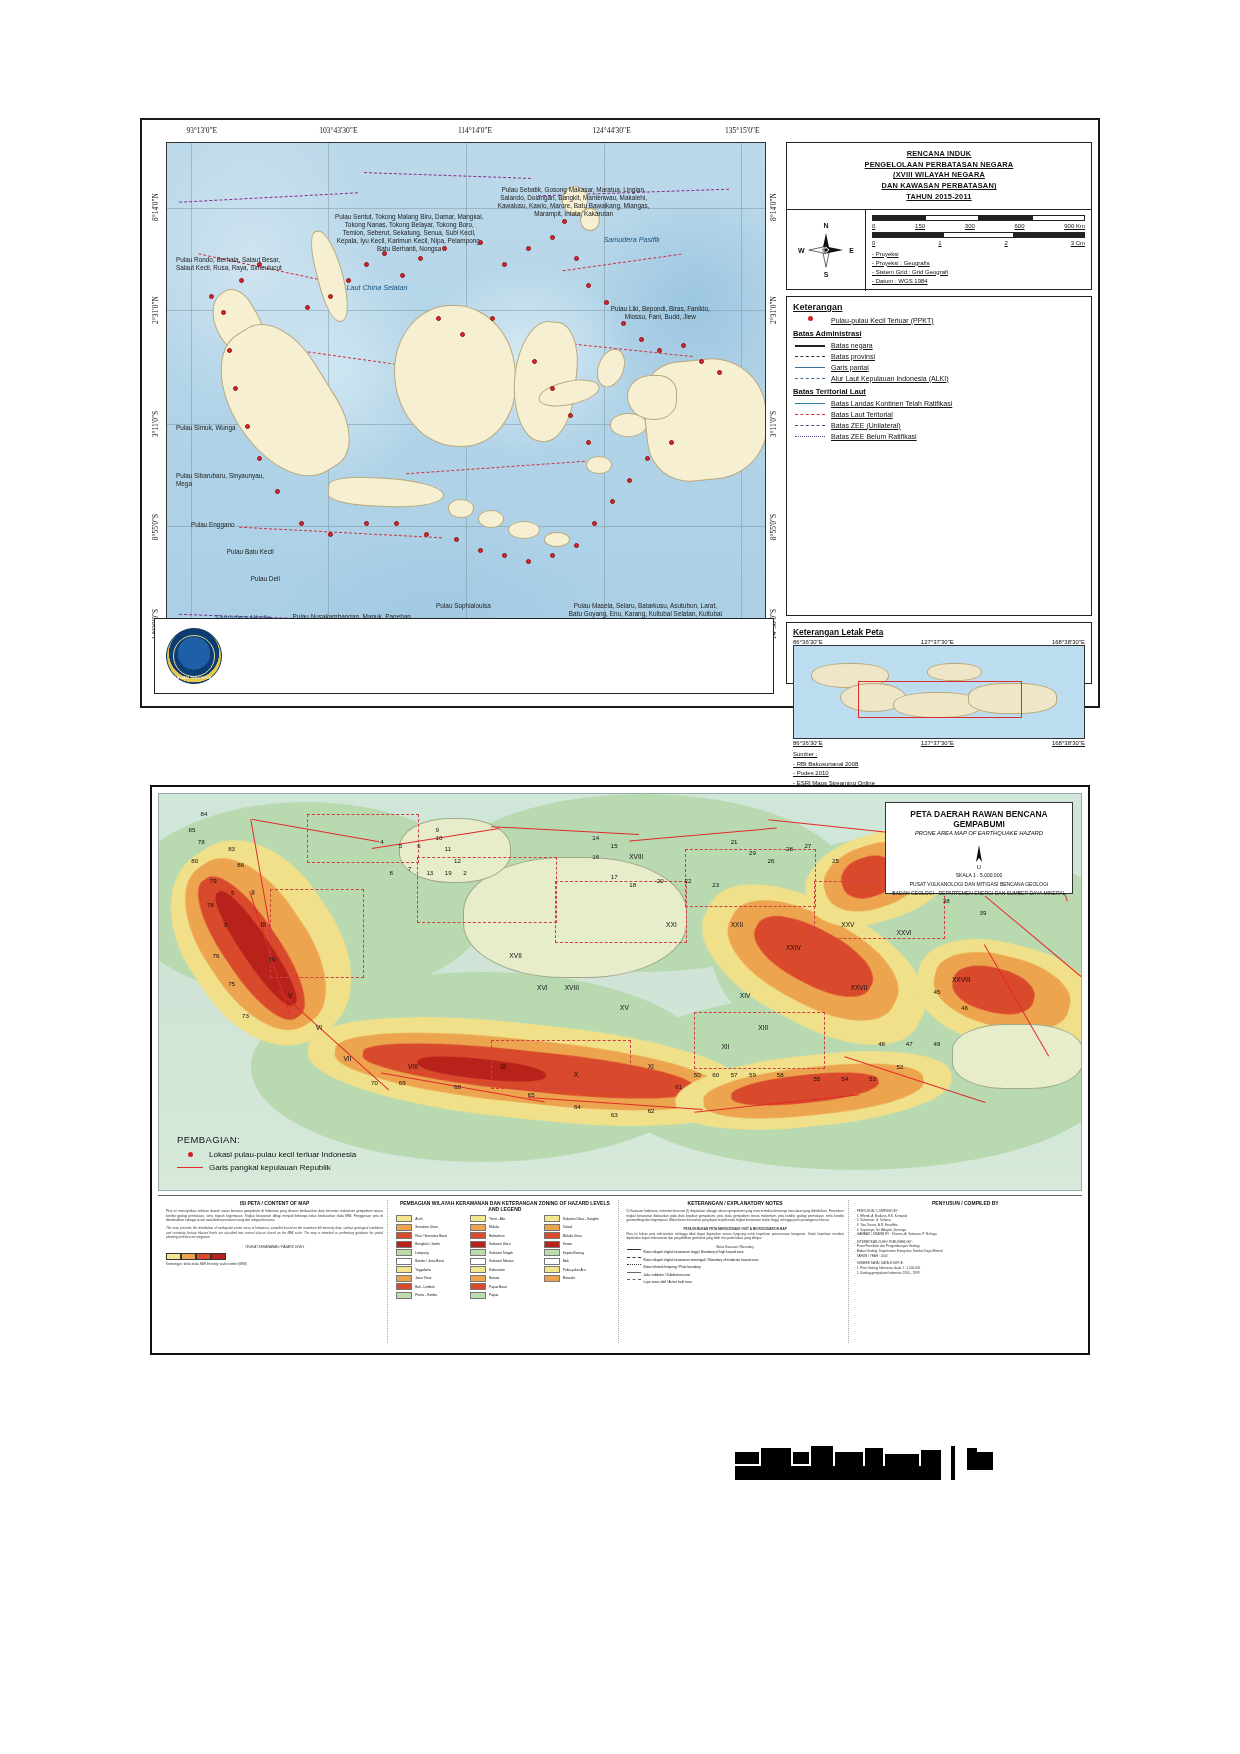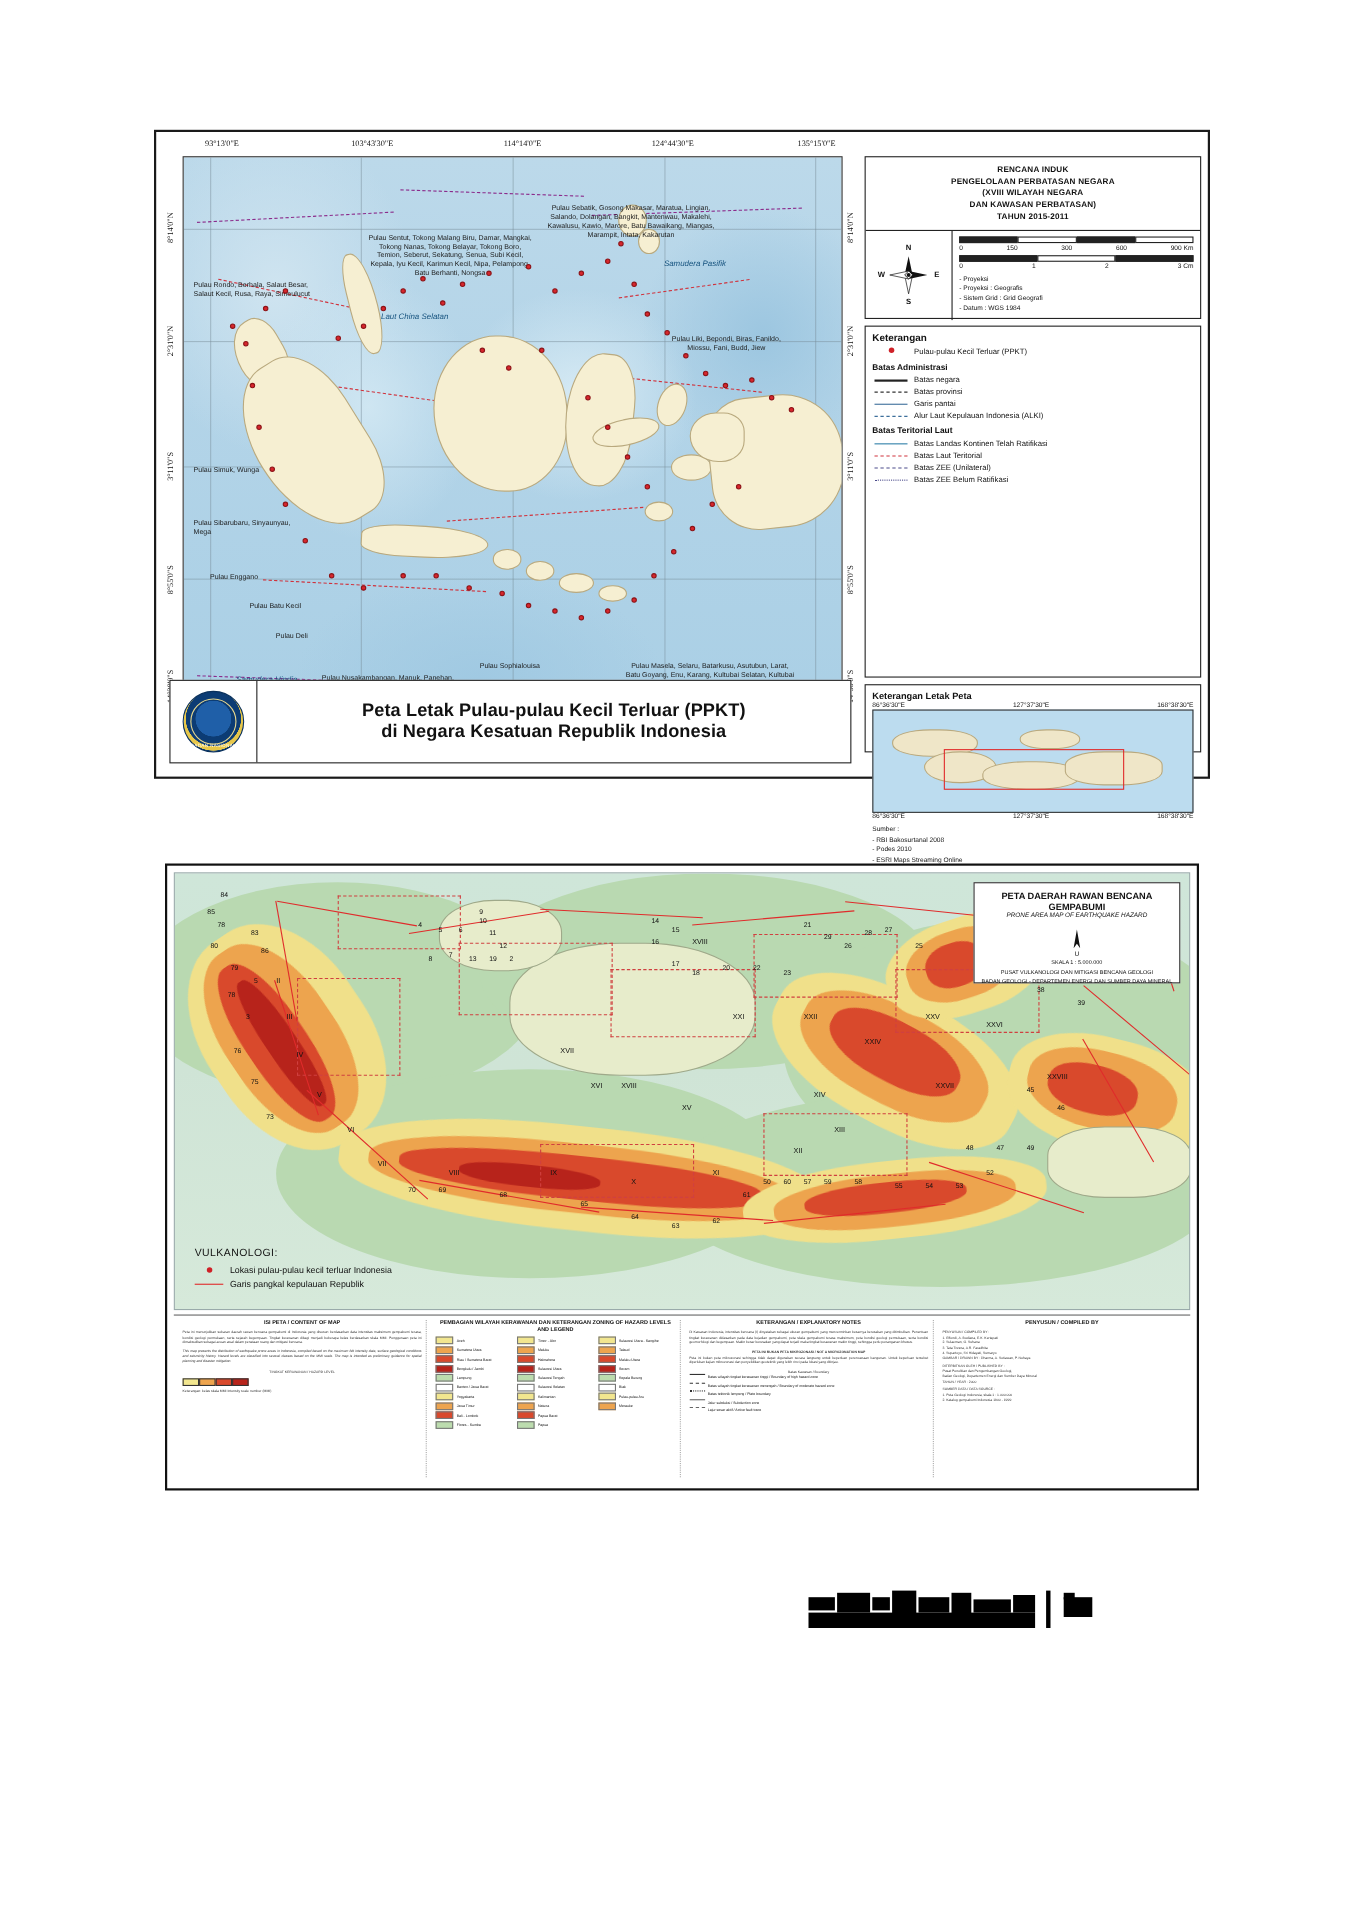--- a/index.html
+++ b/index.html
@@ -110,7 +110,7 @@
   .title-cell div { font-weight:bold; font-size:16.5px; font-family:"Liberation Sans", sans-serif; letter-spacing:.1px; }
 
   
-  .panel { border:1px solid #222; background:#fff; box-sizing:border-box; position:absolute; left:0; right:0; }
+  .panel { border:1px solid #222; background:#fff; box-sizing:border-box; position:absolute; left:0; right:0;text-decoration:underline; }
   .p-head { padding:6px 6px 6px; text-align:center; font-family:"Liberation Sans", sans-serif; }
   .p-head div { font-size:7.4px; font-weight:bold; line-height:1.45; letter-spacing:.2px; }
   .compass-row { display:flex; border-top:1px solid #222; }

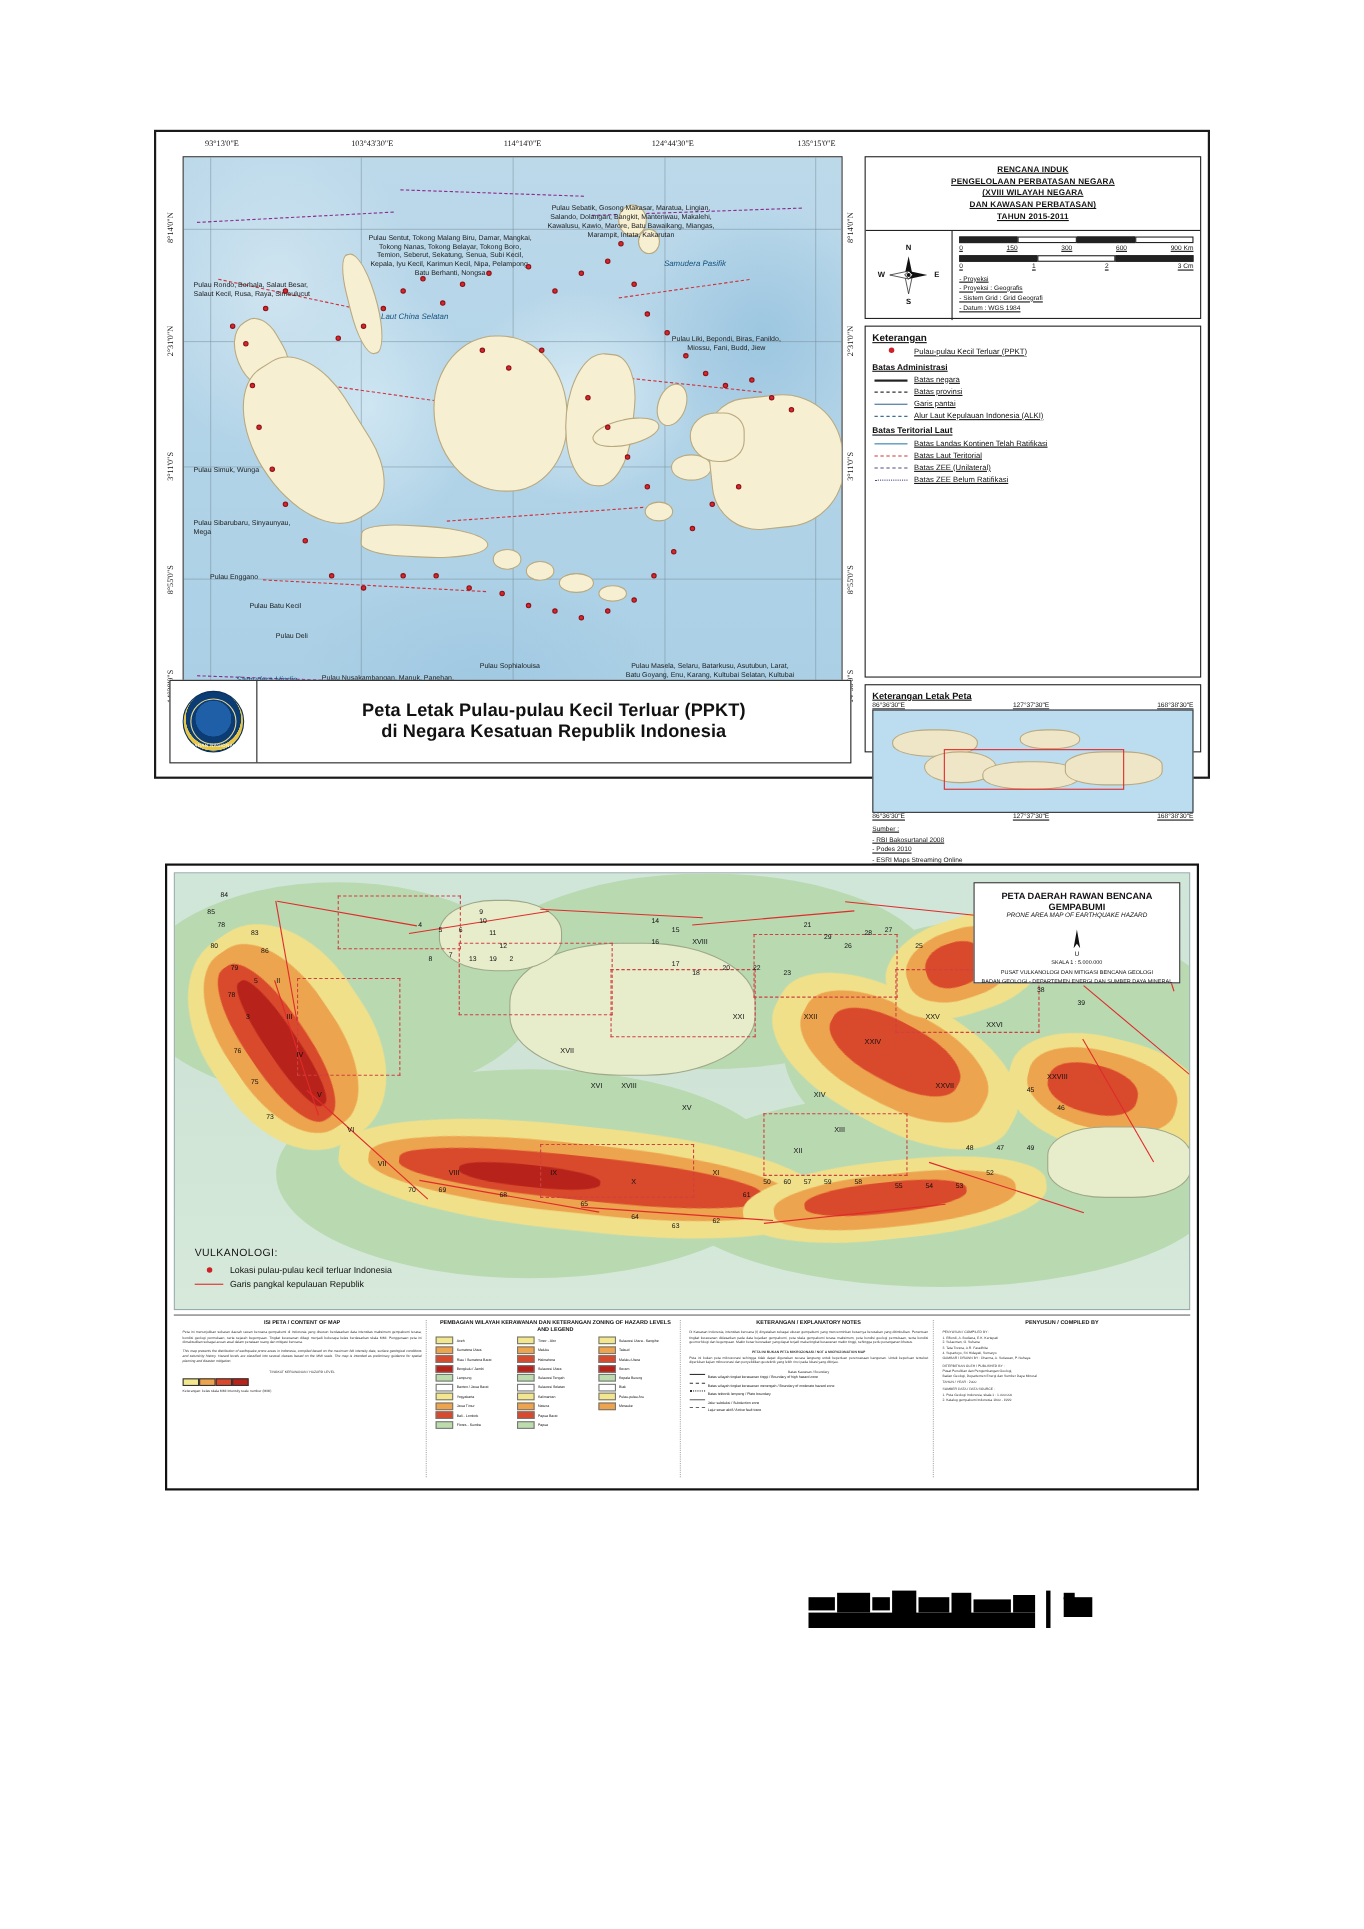--- a/index.html
+++ b/index.html
@@ -396,10 +396,6 @@
             <div class="logo">
               <div class="logo-txt">BADAN NASIONAL</div>
             </div>
-          </div>
-          <div class="title-cell">
-            <div>Peta Letak Pulau-pulau Kecil Terluar (PPKT)</div>
-            <div>di Negara Kesatuan Republik Indonesia</div>
           </div>
         </div>
       </div>

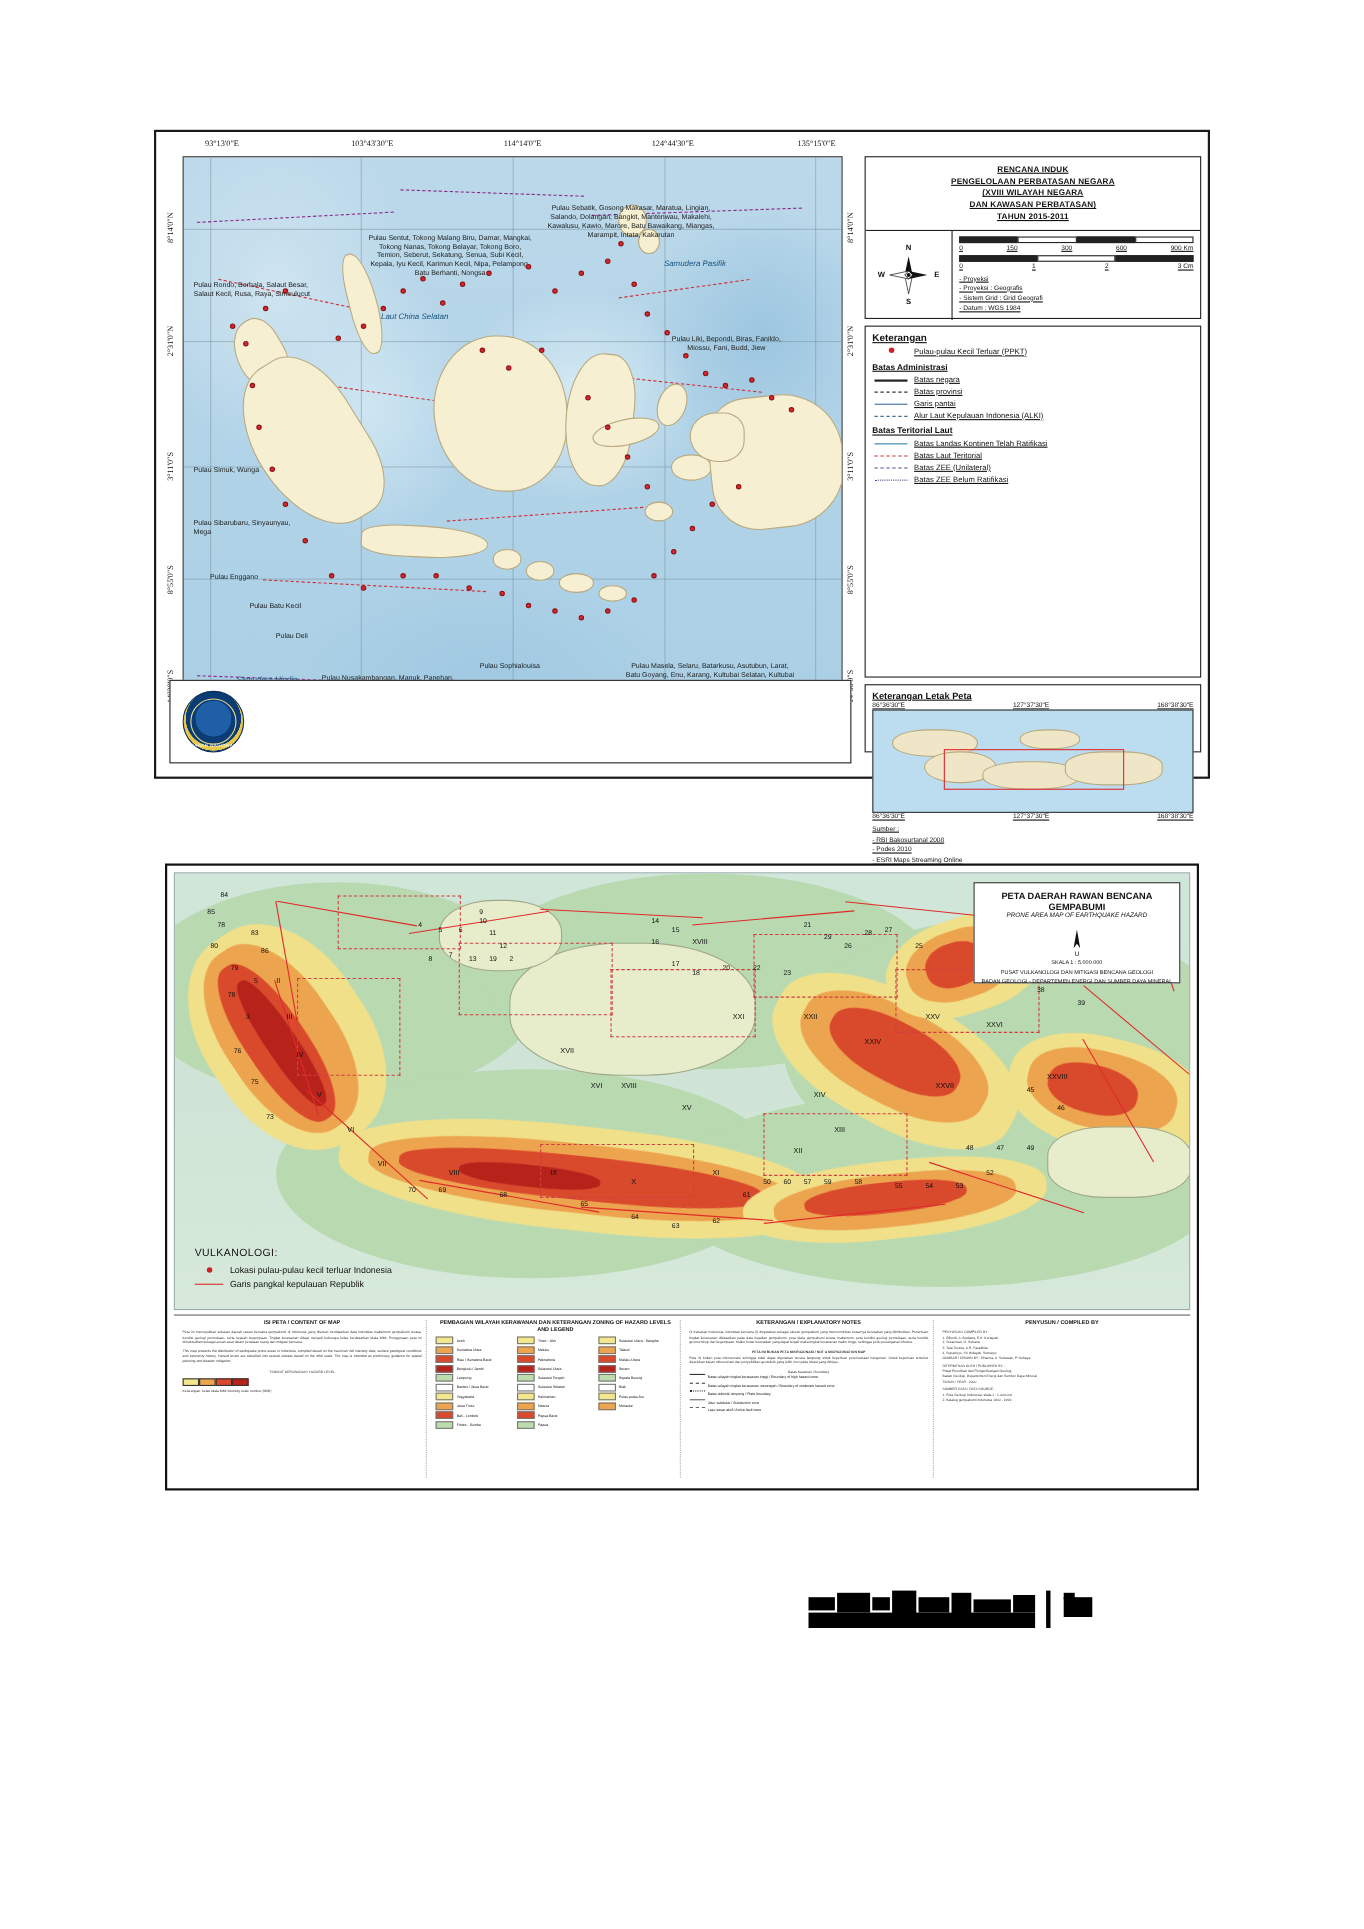--- a/index.html
+++ b/index.html
@@ -715,7 +715,7 @@
       <div class="rom" style="left:86%; top:46%">XXVIII</div>
 
       <div class="f2-key">
-        <div class="kt">VULKANOLOGI:</div>
+        <div class="kt">PEMBAGIAN:</div>
         <div class="kr">
           <span class="s1">
               <b></b>

